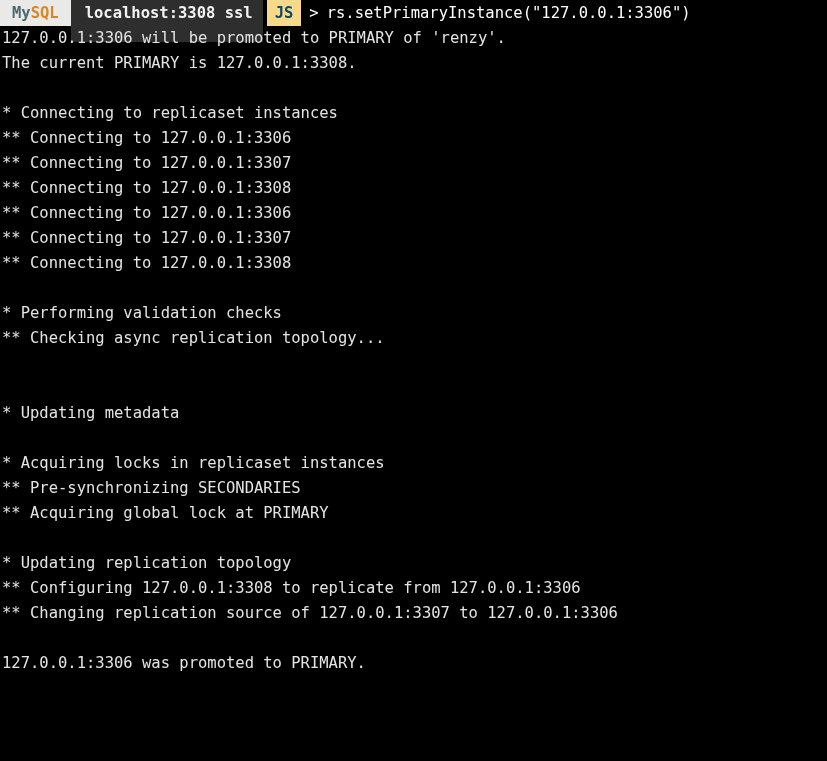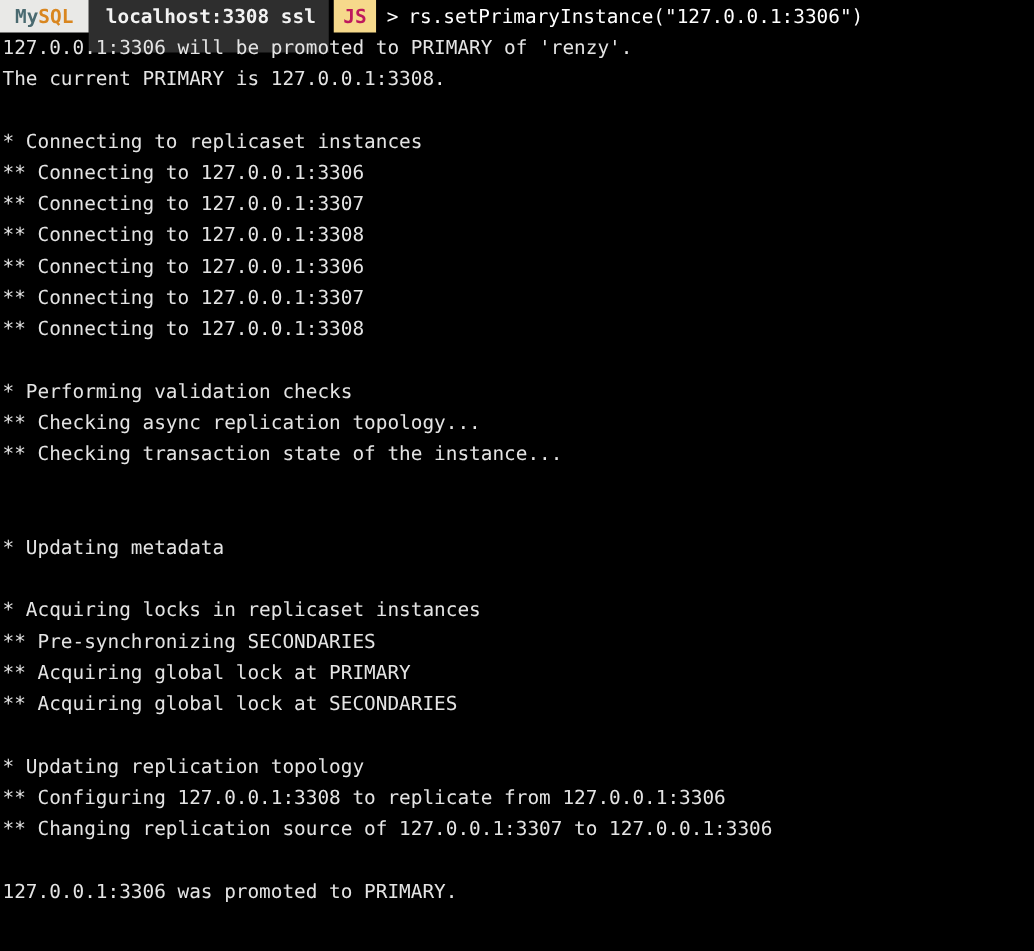--- a/index.html
+++ b/index.html
@@ -62,7 +62,7 @@
   }
   .seg-js {
     background: #f6d98b;
-    color: #be185d;
+    color: #0c4a6e;
     font-weight: bold;
     padding: 0 8px;
     margin-left: 4px;

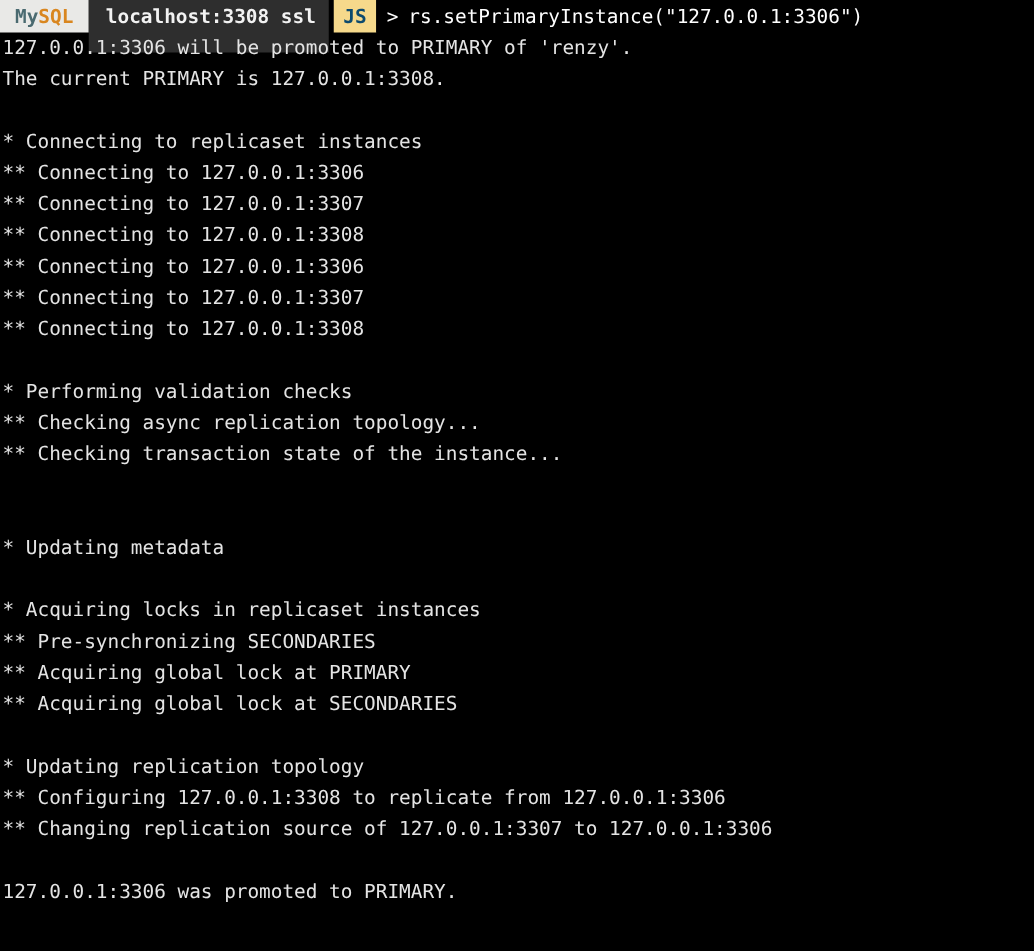--- a/index.html
+++ b/index.html
@@ -119,7 +119,6 @@
       <div class="out blank">&nbsp;</div>
       <div class="out">* Performing validation checks</div>
       <div class="out">** Checking async replication topology...</div>
-      <div class="out">** Checking transaction state of the instance...</div>
       <div class="out blank">&nbsp;</div>
       <div class="out blank">&nbsp;</div>
       <div class="out">* Updating metadata</div>

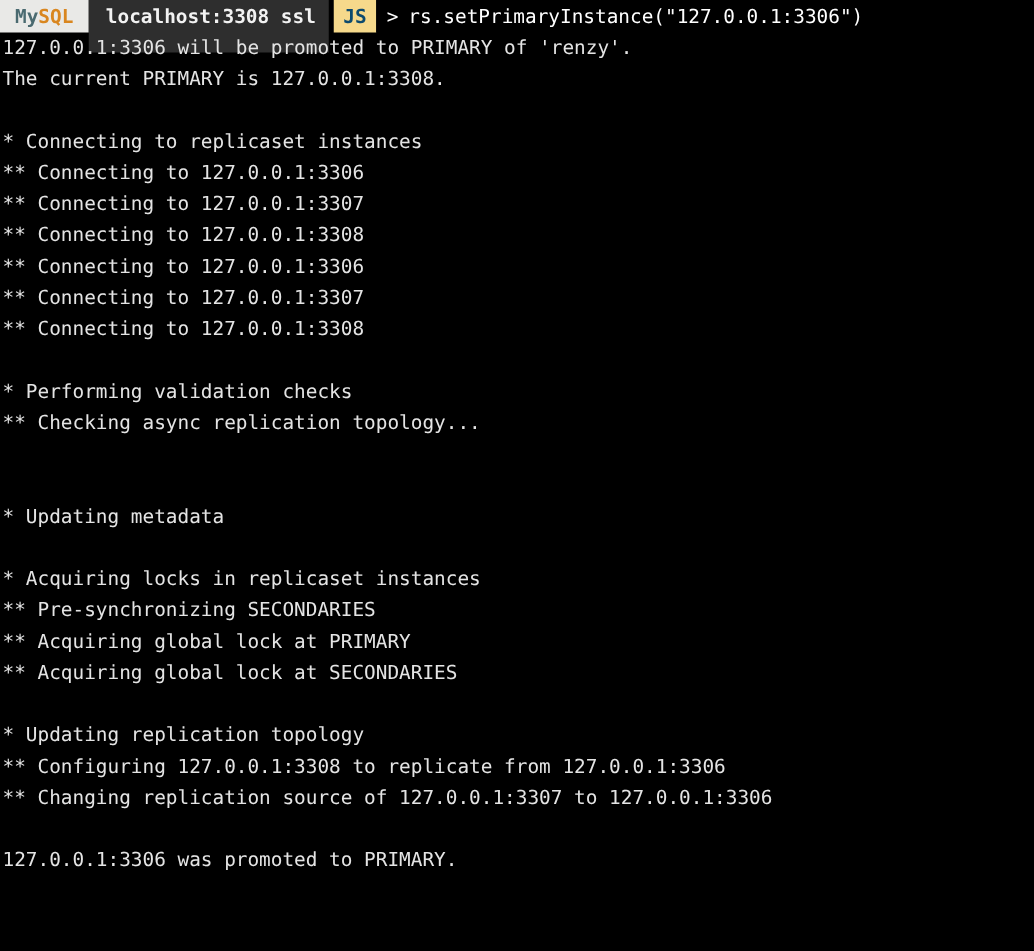--- a/index.html
+++ b/index.html
@@ -126,7 +126,6 @@
       <div class="out">* Acquiring locks in replicaset instances</div>
       <div class="out">** Pre-synchronizing SECONDARIES</div>
       <div class="out">** Acquiring global lock at PRIMARY</div>
-      <div class="out">** Acquiring global lock at SECONDARIES</div>
       <div class="out blank">&nbsp;</div>
       <div class="out">* Updating replication topology</div>
       <div class="out">** Configuring 127.0.0.1:3308 to replicate from 127.0.0.1:3306</div>

